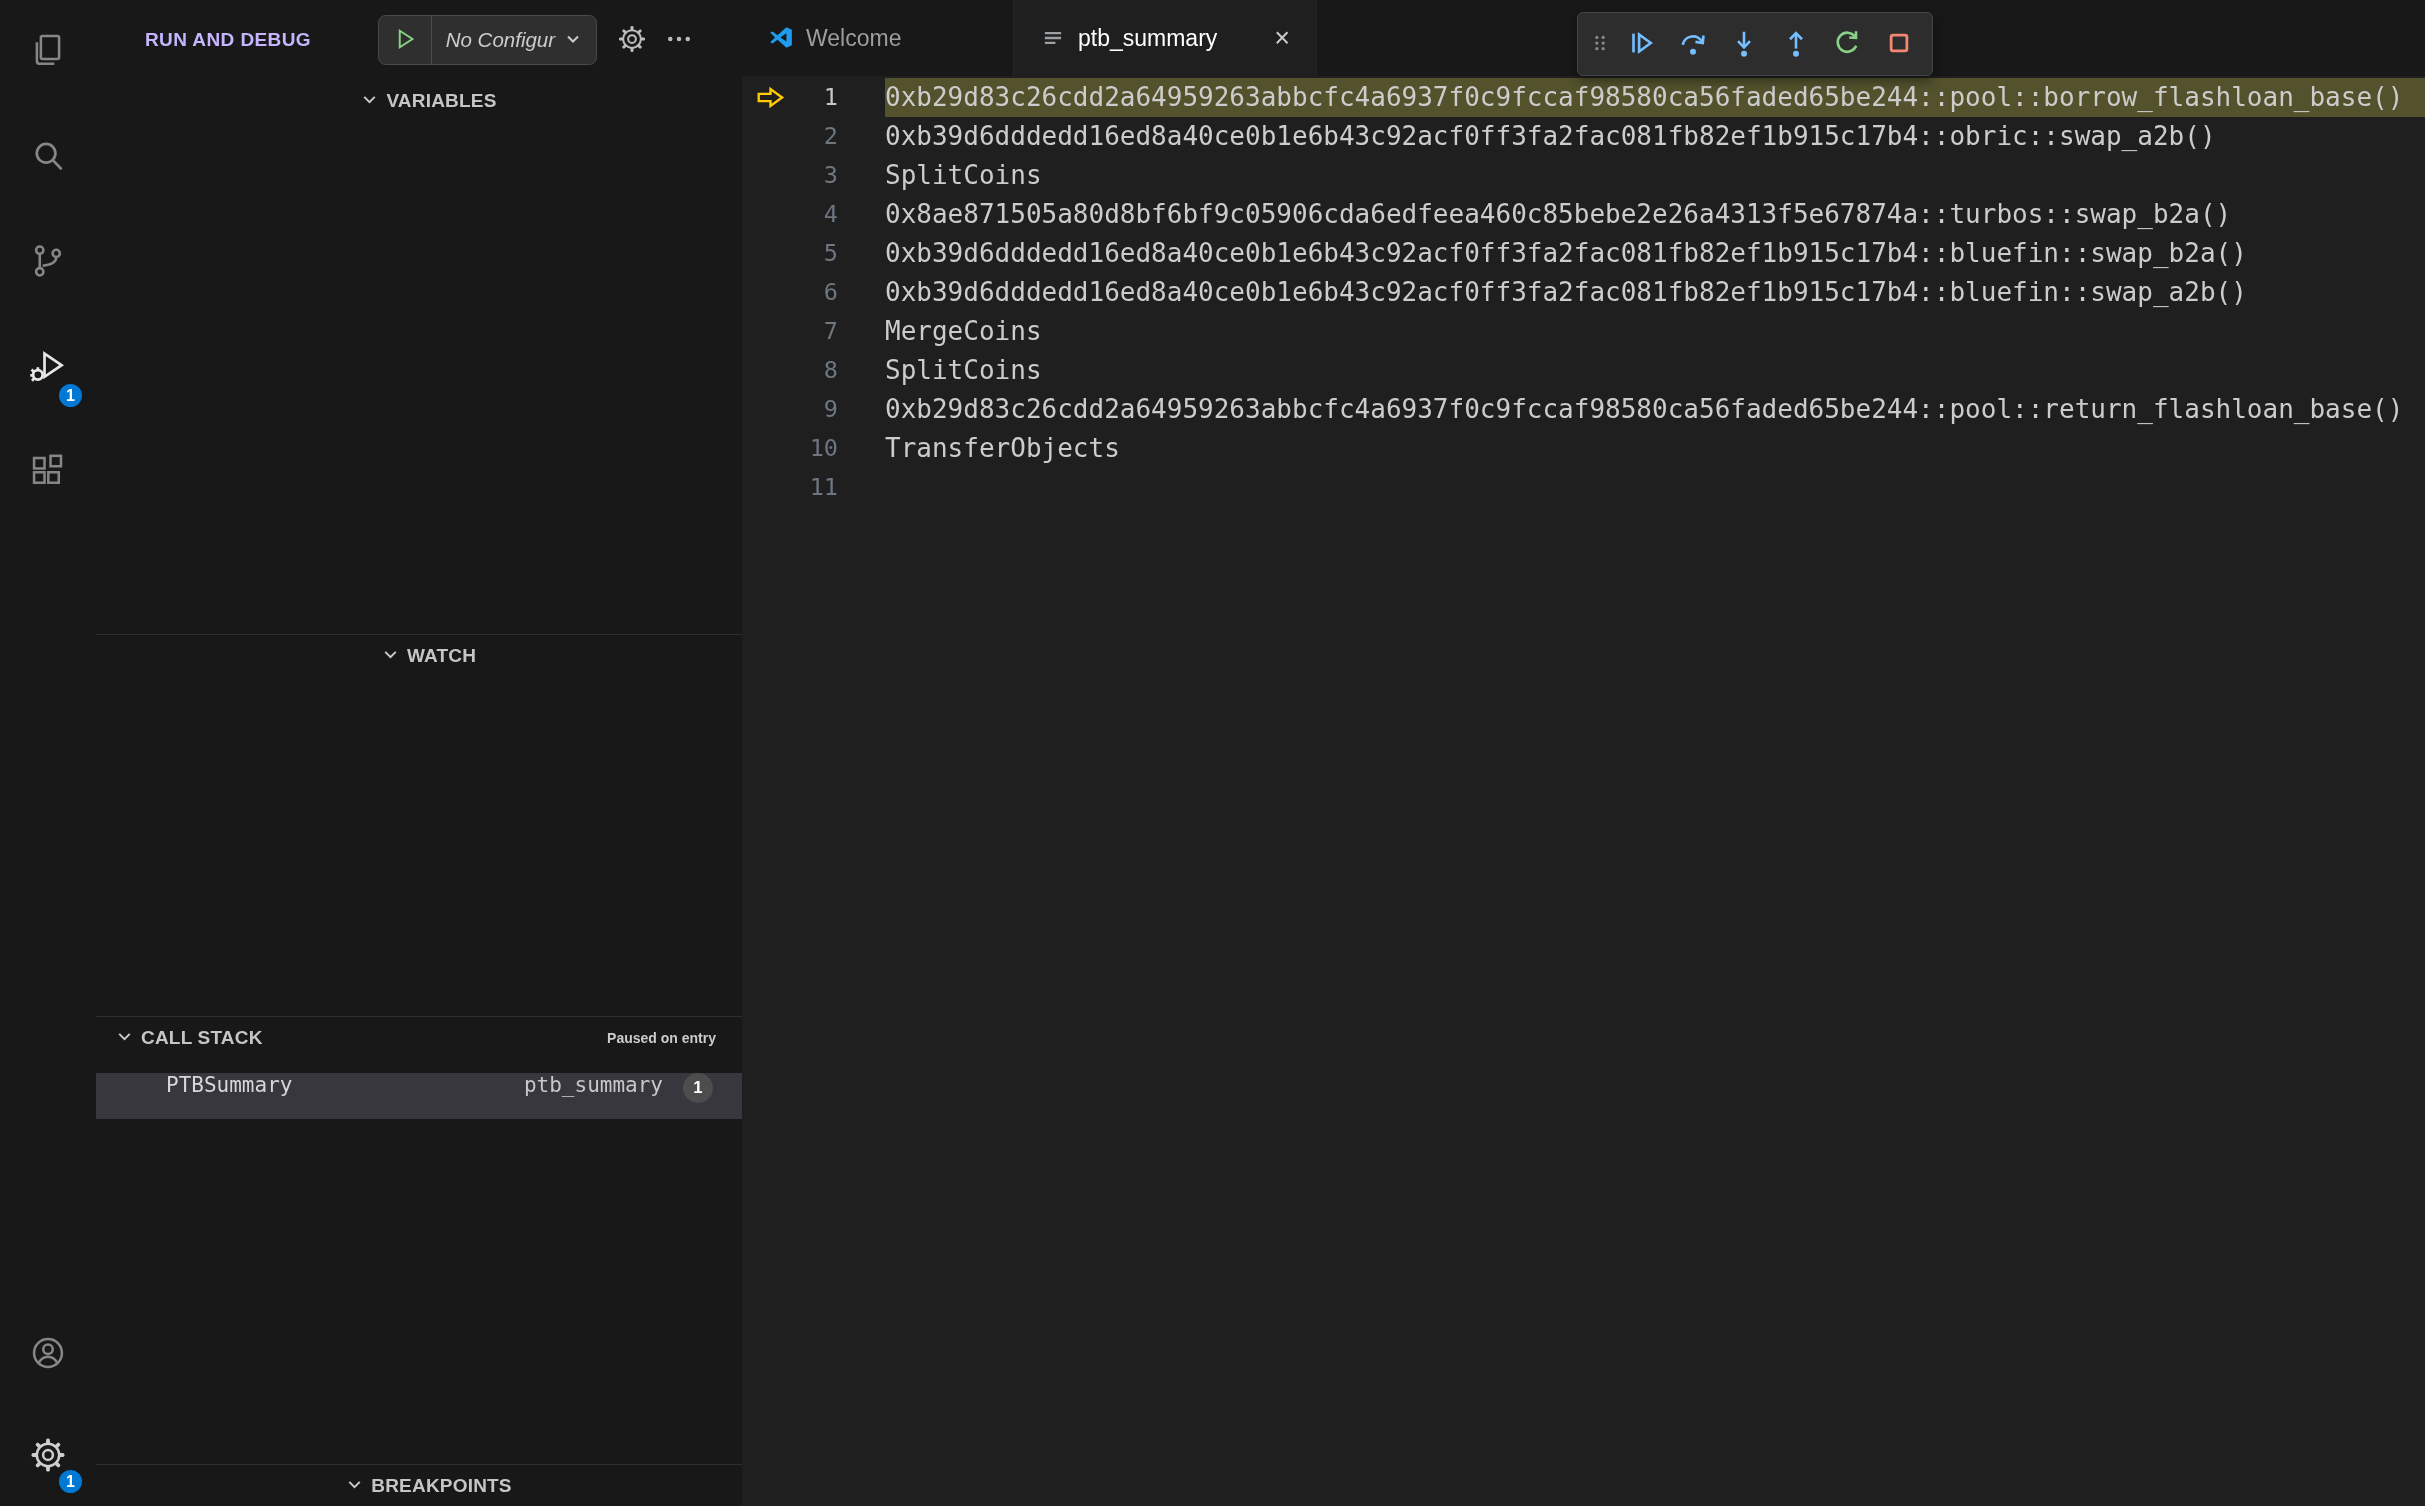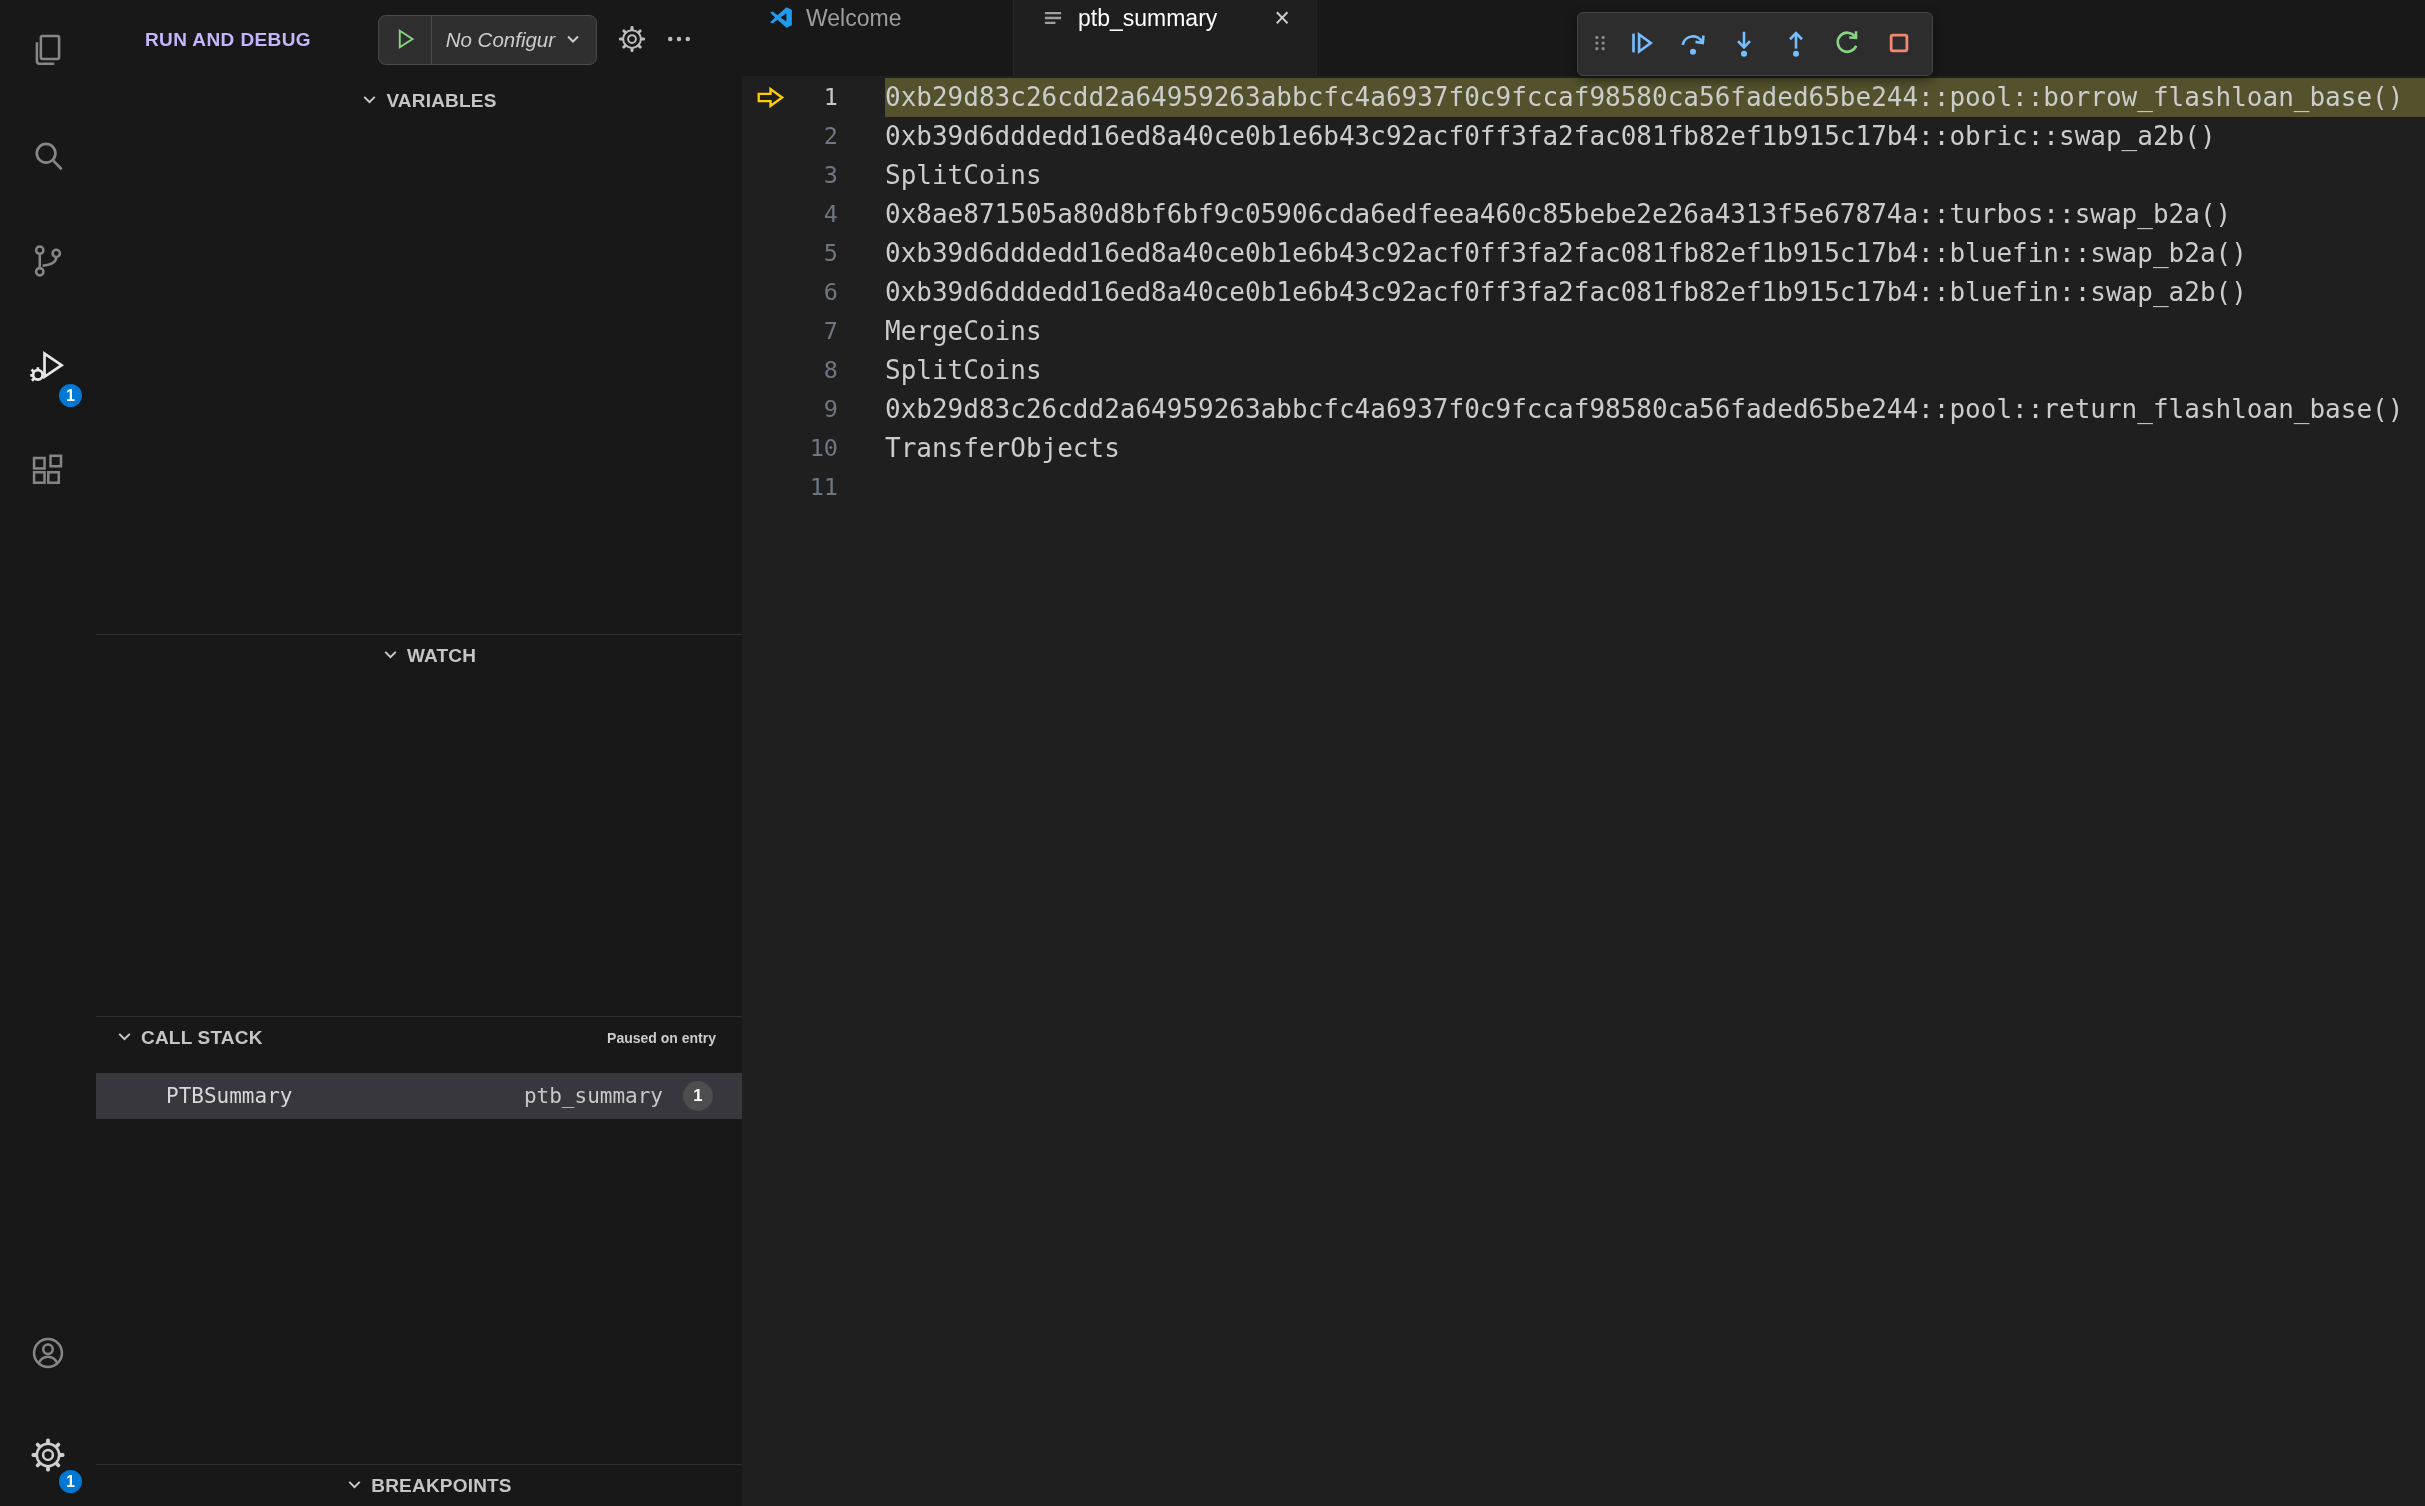--- a/index.html
+++ b/index.html
@@ -57,7 +57,7 @@
   
   .main { flex:1; display:flex; flex-direction:column; background:#1f1f1f; position:relative; min-width:0; }
   .tabbar { height:76px; background:#181818; display:flex; flex:none; }
-  .tab { display:flex; align-items:flex-start; padding:5px 26px; gap:12px; font-size:23px; color:#9d9d9d;
+  .tab { display:flex; align-items:center; padding:5px 26px; gap:12px; font-size:23px; color:#9d9d9d;
          border-right:1.5px solid #252526; cursor:pointer; flex:none; }
   .tab-welcome { width:272px; }
   .tab-active { width:303px; background:#1f1f1f; color:#ffffff; }

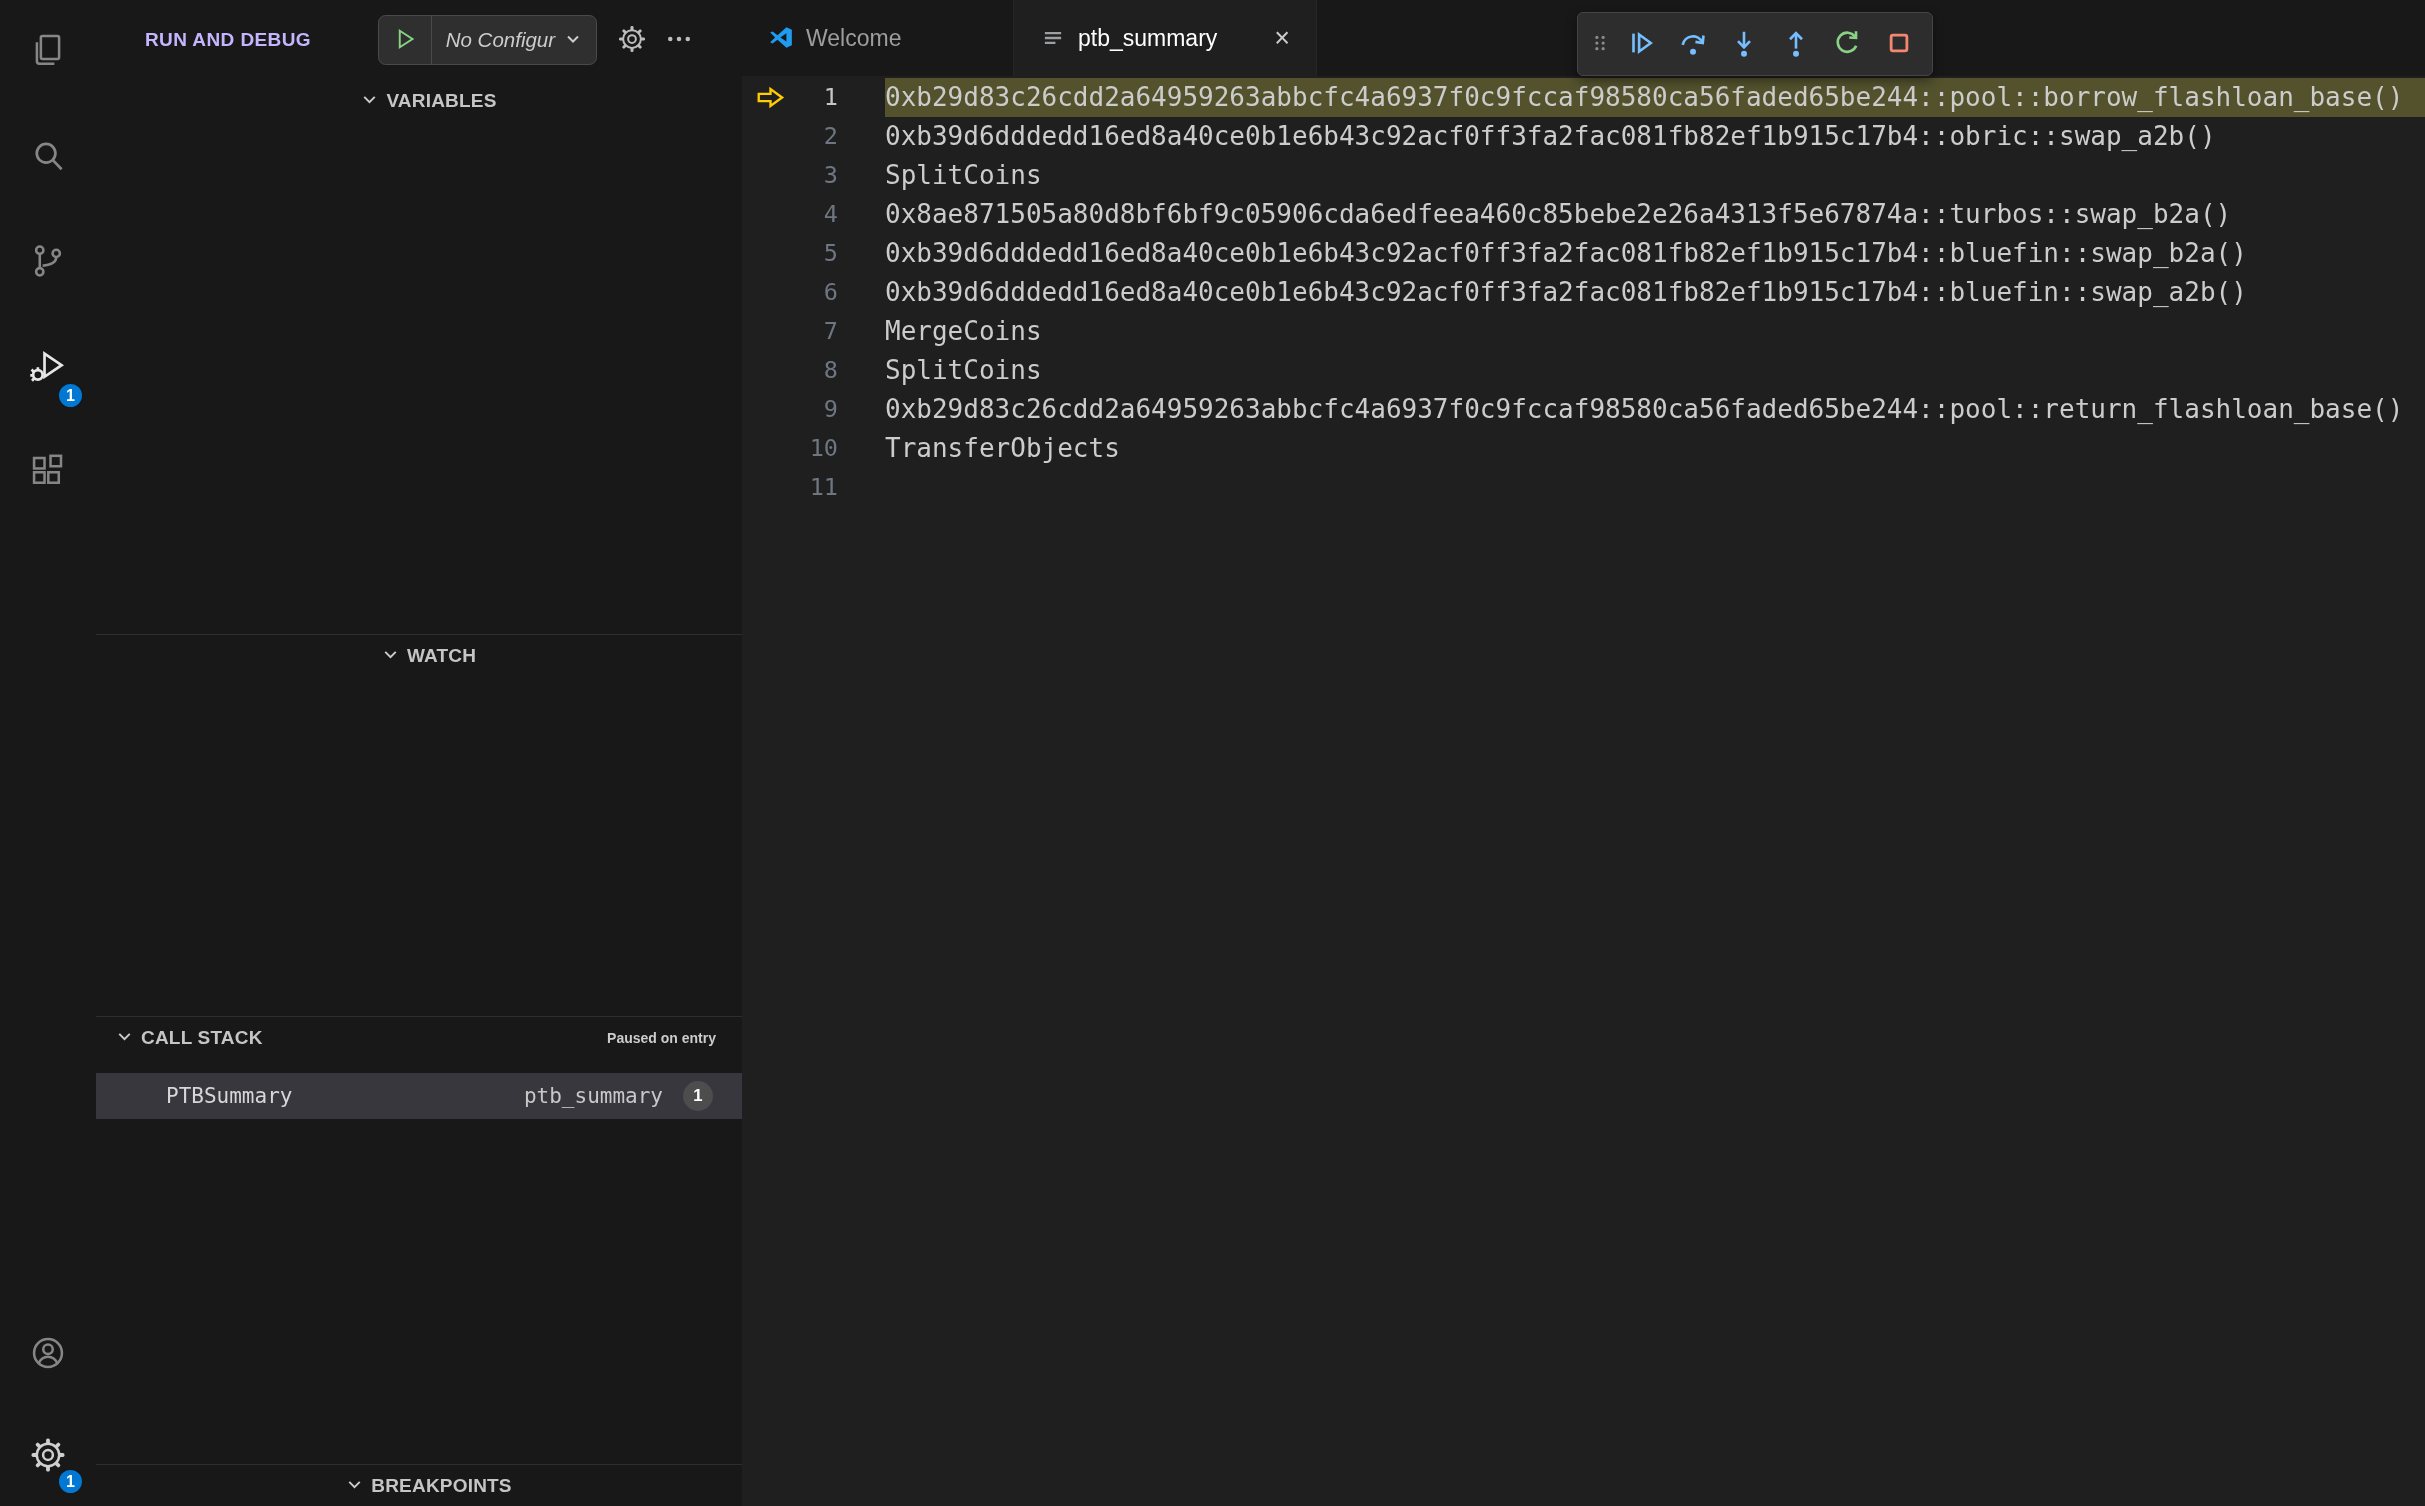--- a/index.html
+++ b/index.html
@@ -46,7 +46,7 @@
   .sec-title { font-size:19px; font-weight:700; color:#c5c5c5; letter-spacing:0.2px; }
   .sec-status { margin-left:auto; margin-right:26px; font-size:14px; font-weight:700; color:#cccccc; }
 
-  .cs-row { margin-top:13.7px; height:46px; background:#37373d; display:flex; align-items:center;
+  .cs-row { margin-top:13.7px; height:46px; background:#37373d; display:flex; 
             padding:0 29px 0 70px; cursor:pointer; font-family:"DejaVu Sans Mono", monospace; }
   .cs-name { font-size:21px; color:#d7d7d7; }
   .cs-source { margin-left:auto; font-size:21px; color:#c8c8c8; }

